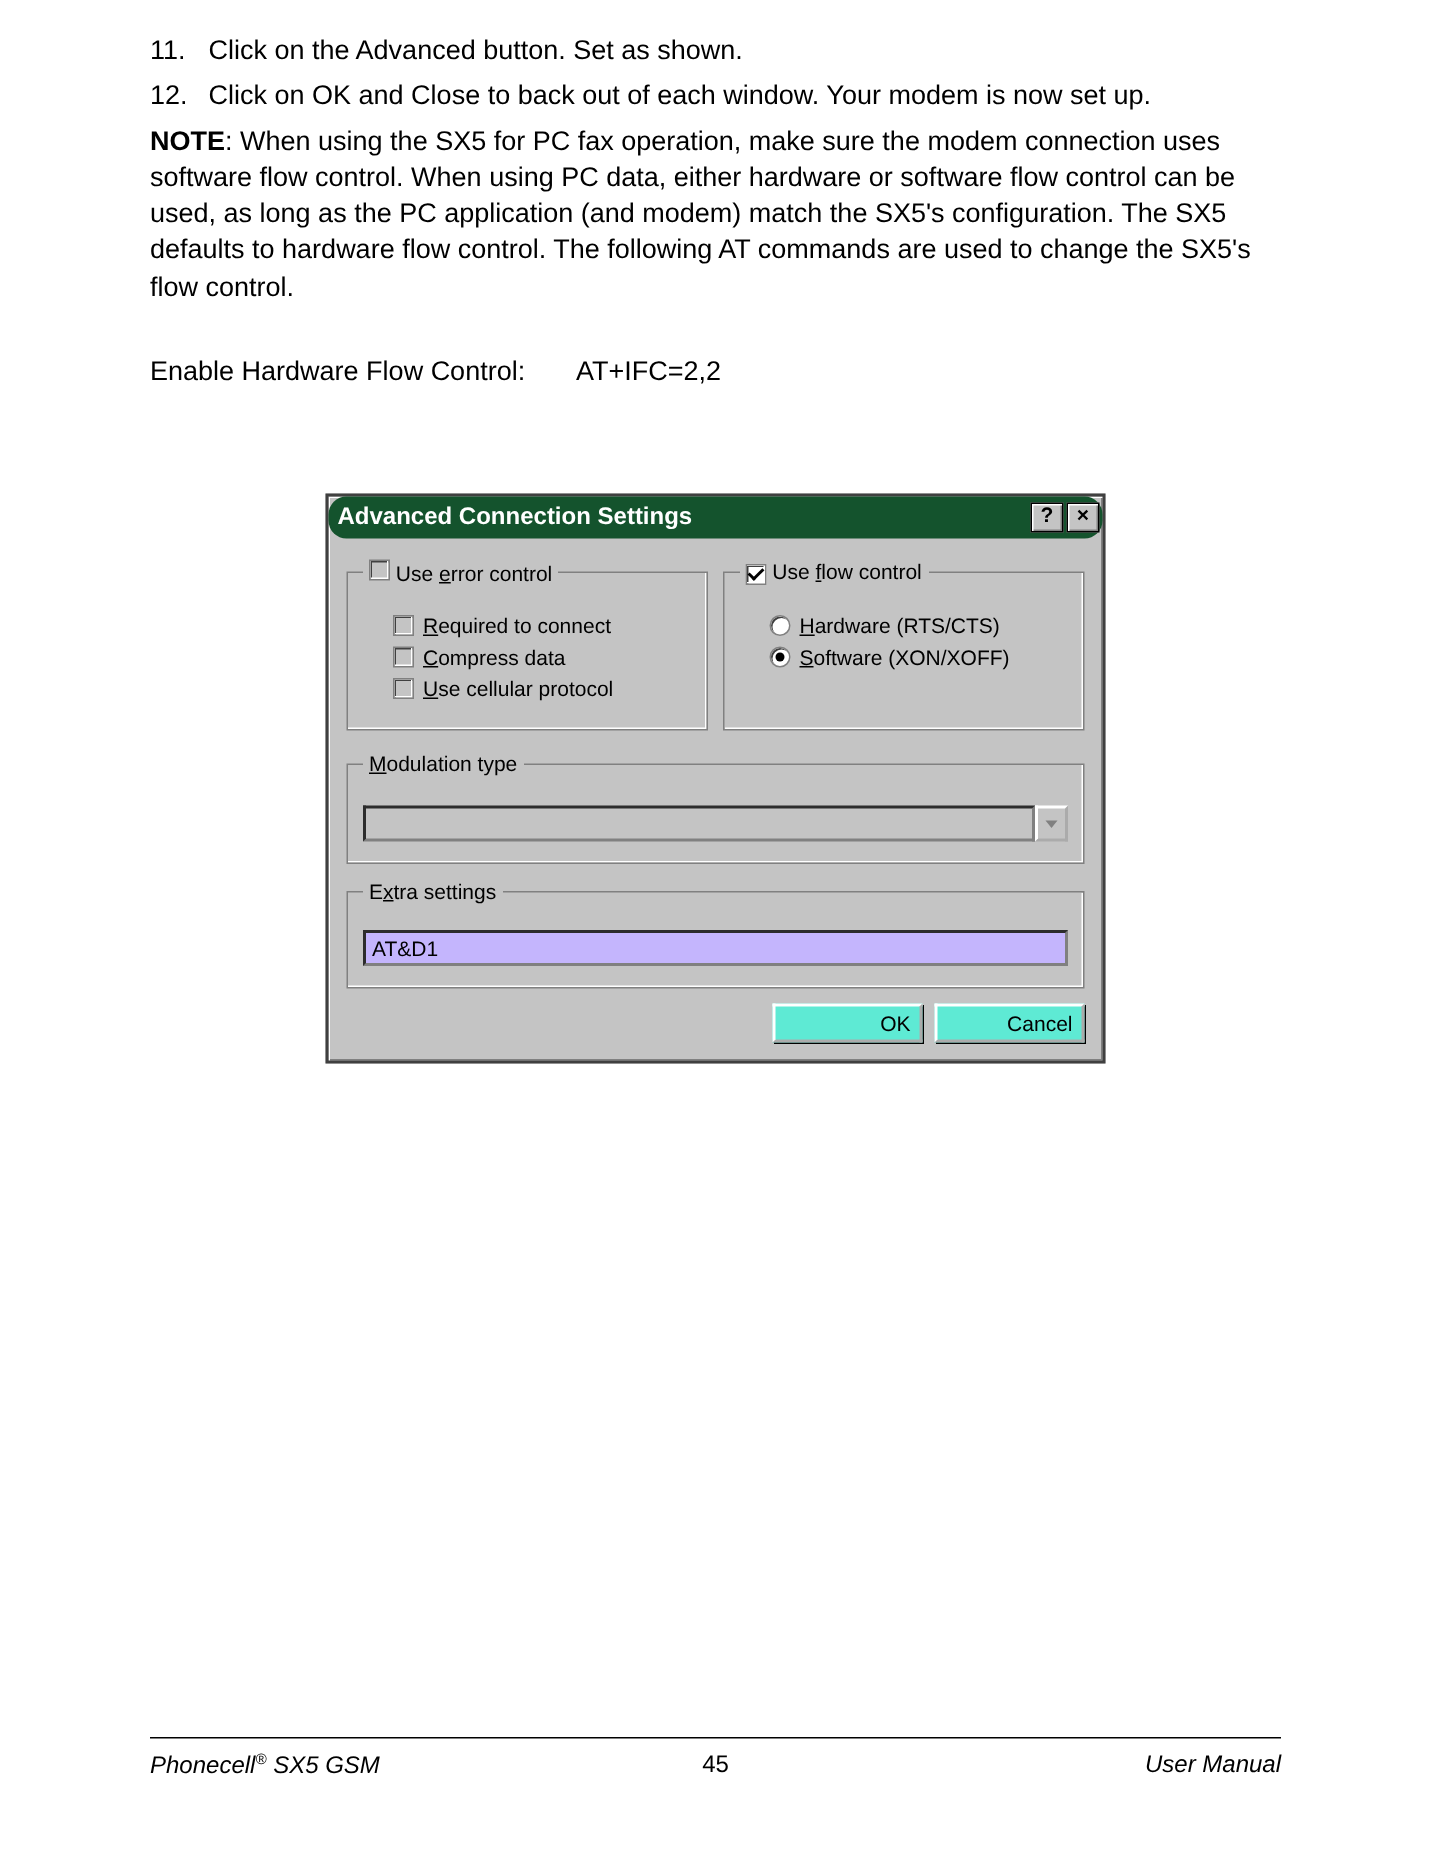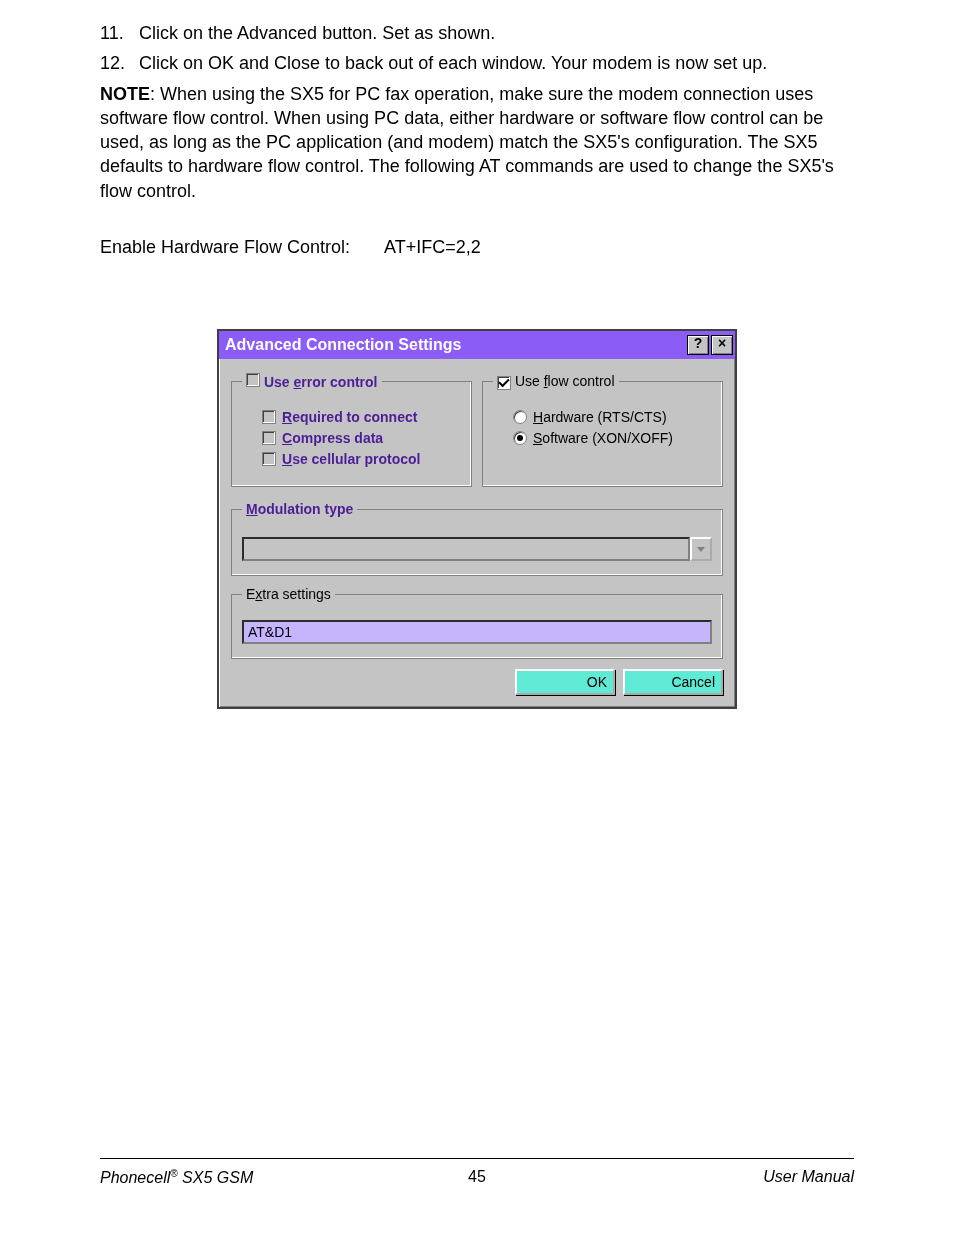--- a/index.html
+++ b/index.html
@@ -55,7 +55,7 @@
     box-sizing: border-box;
   }
   .titlebar {
-    background: #8b5cf6;
+    background: #14532d;
     color: #fff;
     font-weight: bold;
     font-size: 16px;
@@ -64,6 +64,7 @@
     align-items: center;
     justify-content: space-between;
     font-family: "MS Sans Serif", Tahoma, Arial, sans-serif;
+    border-radius: 12px;
   }
   .titlebar-buttons { display: flex; gap: 2px; }
   .title-btn {

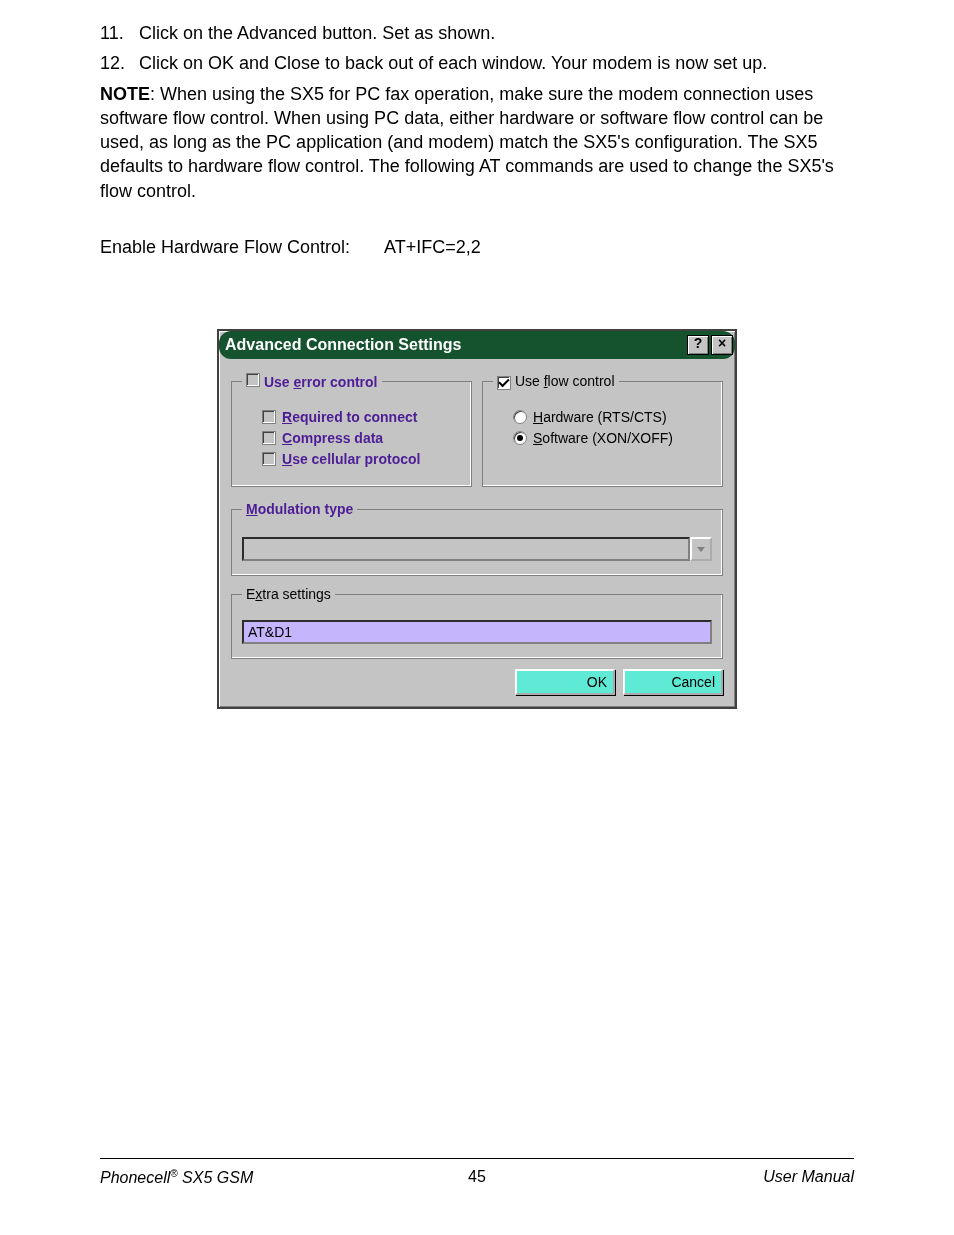--- a/index.html
+++ b/index.html
@@ -95,7 +95,7 @@
     font-size: 14px;
   }
   fieldset.half { flex: 1 1 50%; }
-  .disabled, .disabled legend { color: #4c1d95; font-weight: bold; }
+  .disabled, .disabled legend { color: #000000; }
   .disabled .underline { text-decoration: underline; }
 
   .ctrl-line { display: flex; align-items: center; gap: 6px; margin: 5px 0 5px 4px; }

